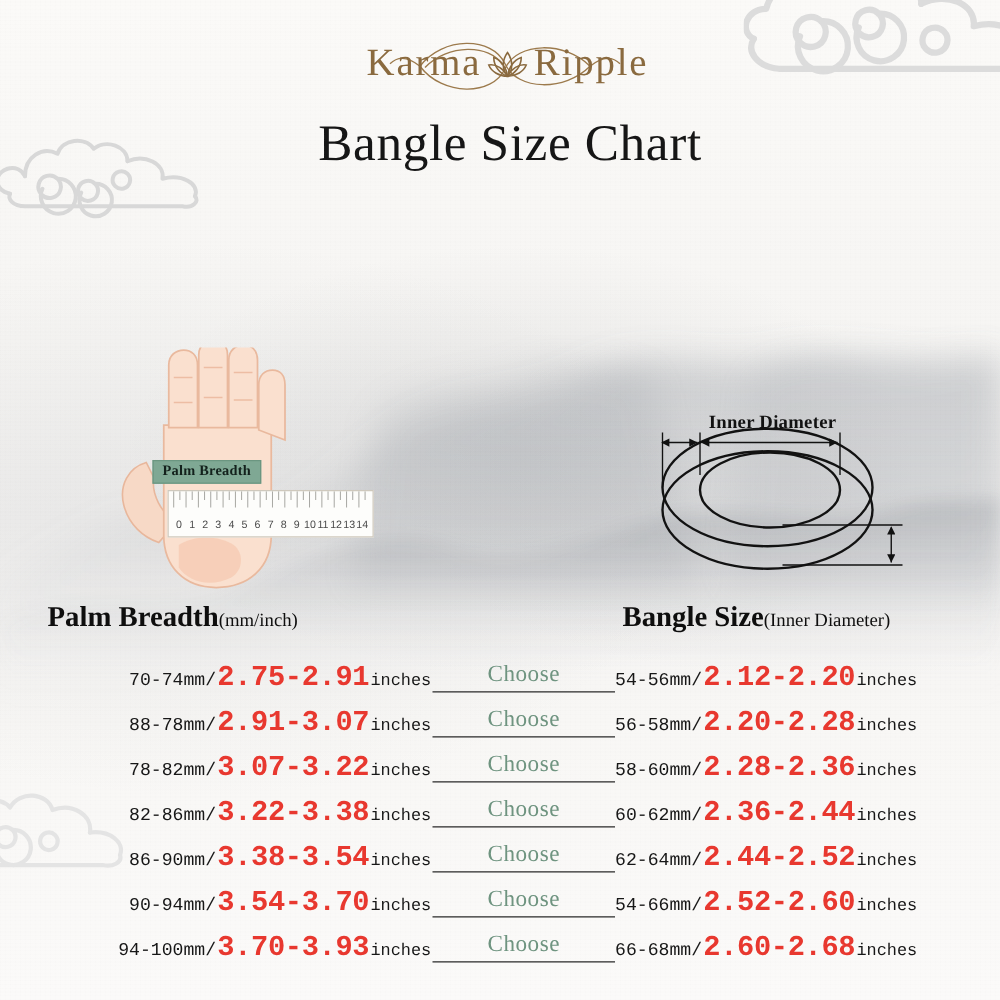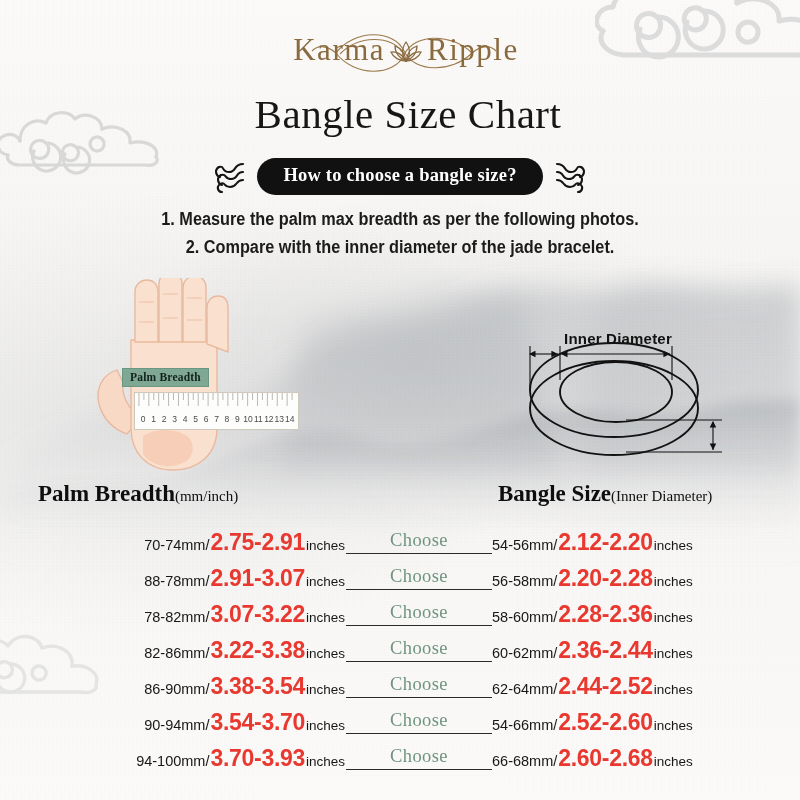--- a/index.html
+++ b/index.html
@@ -312,25 +312,6 @@
 
   <div class="title">Bangle Size Chart</div>
 
-  <div class="banner-row">
-    <svg class="flourish" width="34" height="36" viewBox="0 0 34 36">
-      <g fill="none" stroke="#141414" stroke-width="2.1" stroke-linecap="round">
-        <path d="M30,5 C20,5 24,13 16,13 C8,13 12,6 6,8"></path>
-        <path d="M30,13 C22,13 26,20 18,20 C11,20 14,14 8,16"></path>
-        <path d="M30,21 C22,21 25,28 17,28 C10,28 13,22 7,25"></path>
-        <path d="M6,8 C1,11 3,17 7,18 M8,16 C3,19 5,25 9,26 M7,25 C3,28 5,33 9,33"></path>
-      </g>
-    </svg>
-    <div class="pill">How to choose a bangle size?</div>
-    <svg class="flourish" width="34" height="36" viewBox="0 0 34 36">
-      <g fill="none" stroke="#141414" stroke-width="2.1" stroke-linecap="round" transform="translate(34,0) scale(-1,1)">
-        <path d="M30,5 C20,5 24,13 16,13 C8,13 12,6 6,8"></path>
-        <path d="M30,13 C22,13 26,20 18,20 C11,20 14,14 8,16"></path>
-        <path d="M30,21 C22,21 25,28 17,28 C10,28 13,22 7,25"></path>
-        <path d="M6,8 C1,11 3,17 7,18 M8,16 C3,19 5,25 9,26 M7,25 C3,28 5,33 9,33"></path>
-      </g>
-    </svg>
-  </div>
 
   <div class="instructions">
     <p>1. Measure the palm max breadth as per the following photos.</p>

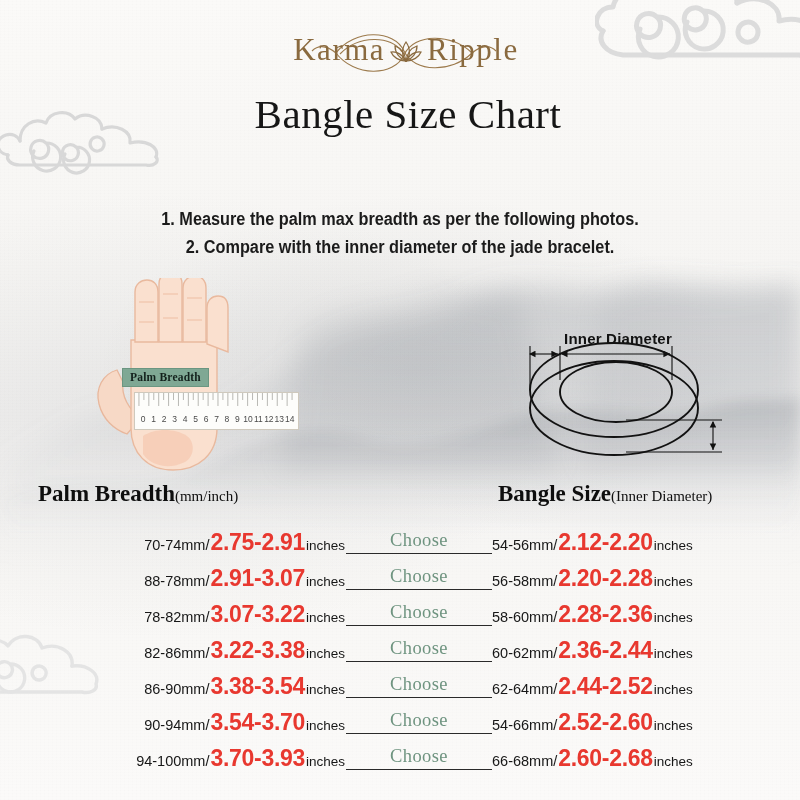--- a/index.html
+++ b/index.html
@@ -313,10 +313,6 @@
   <div class="title">Bangle Size Chart</div>
 
 
-  <div class="instructions">
-    <p>1. Measure the palm max breadth as per the following photos.</p>
-    <p>2. Compare with the inner diameter of the jade bracelet.</p>
-  </div>
 
   <svg class="hand-fig" viewBox="0 0 175 195">
     <g>

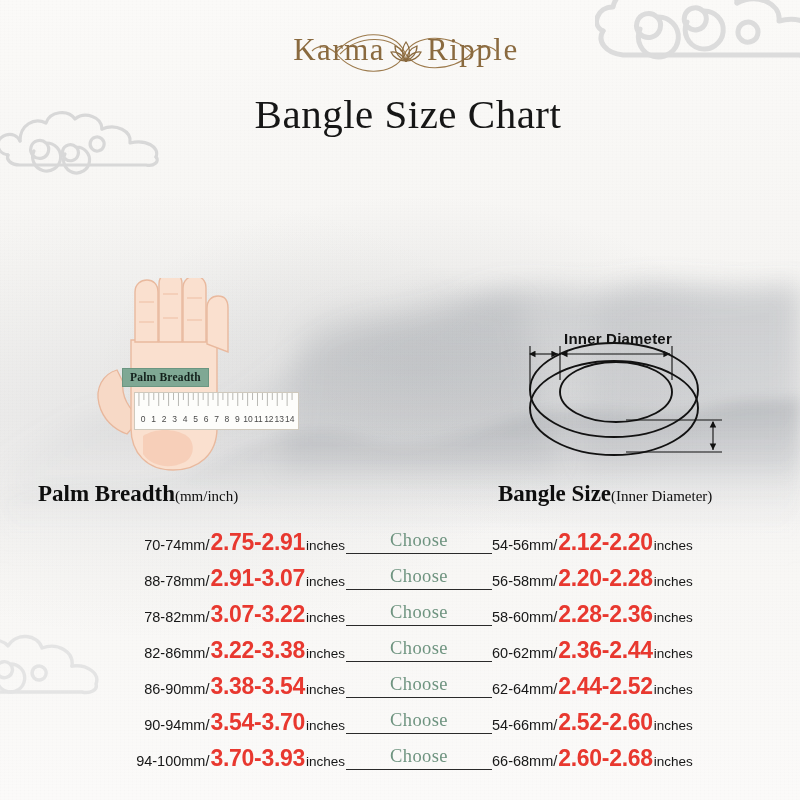--- a/index.html
+++ b/index.html
@@ -150,7 +150,7 @@
     position: absolute;
     left: 508px; top: 330px; width: 220px;
     text-align: center;
-    font-family: Liberation Sans, sans-serif;
+    font-family: Liberation Serif, serif;
     font-weight: 700;
     font-size: 15px;
     color: #121212;

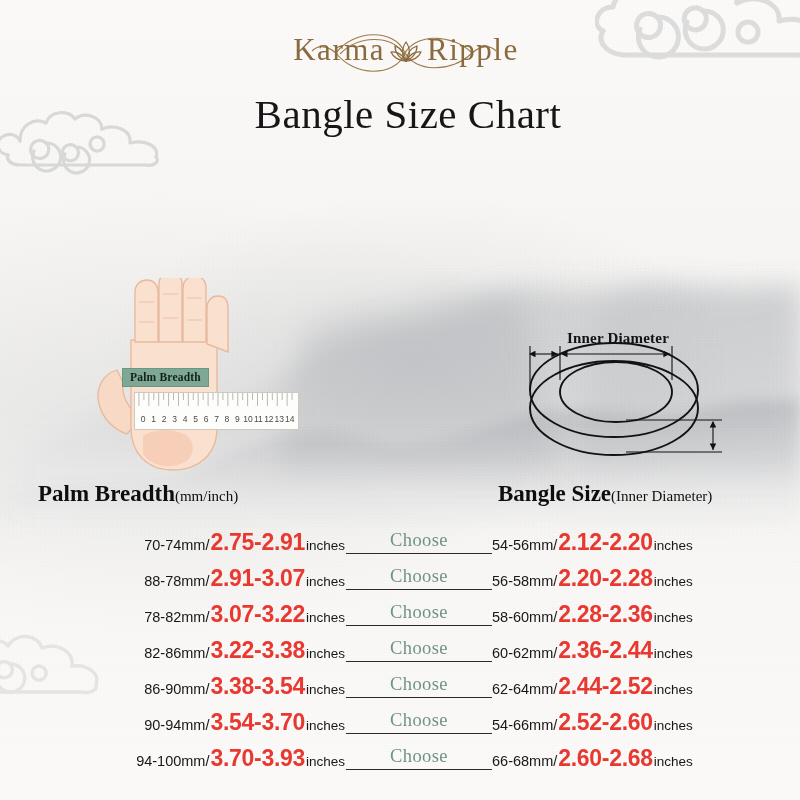--- a/index.html
+++ b/index.html
@@ -181,7 +181,7 @@
 
   .cell {
     position: absolute;
-    font-family: Liberation Sans, sans-serif;
+    font-family: Liberation Mono, monospace;
     white-space: nowrap;
     color: #141414;
     display: flex;

